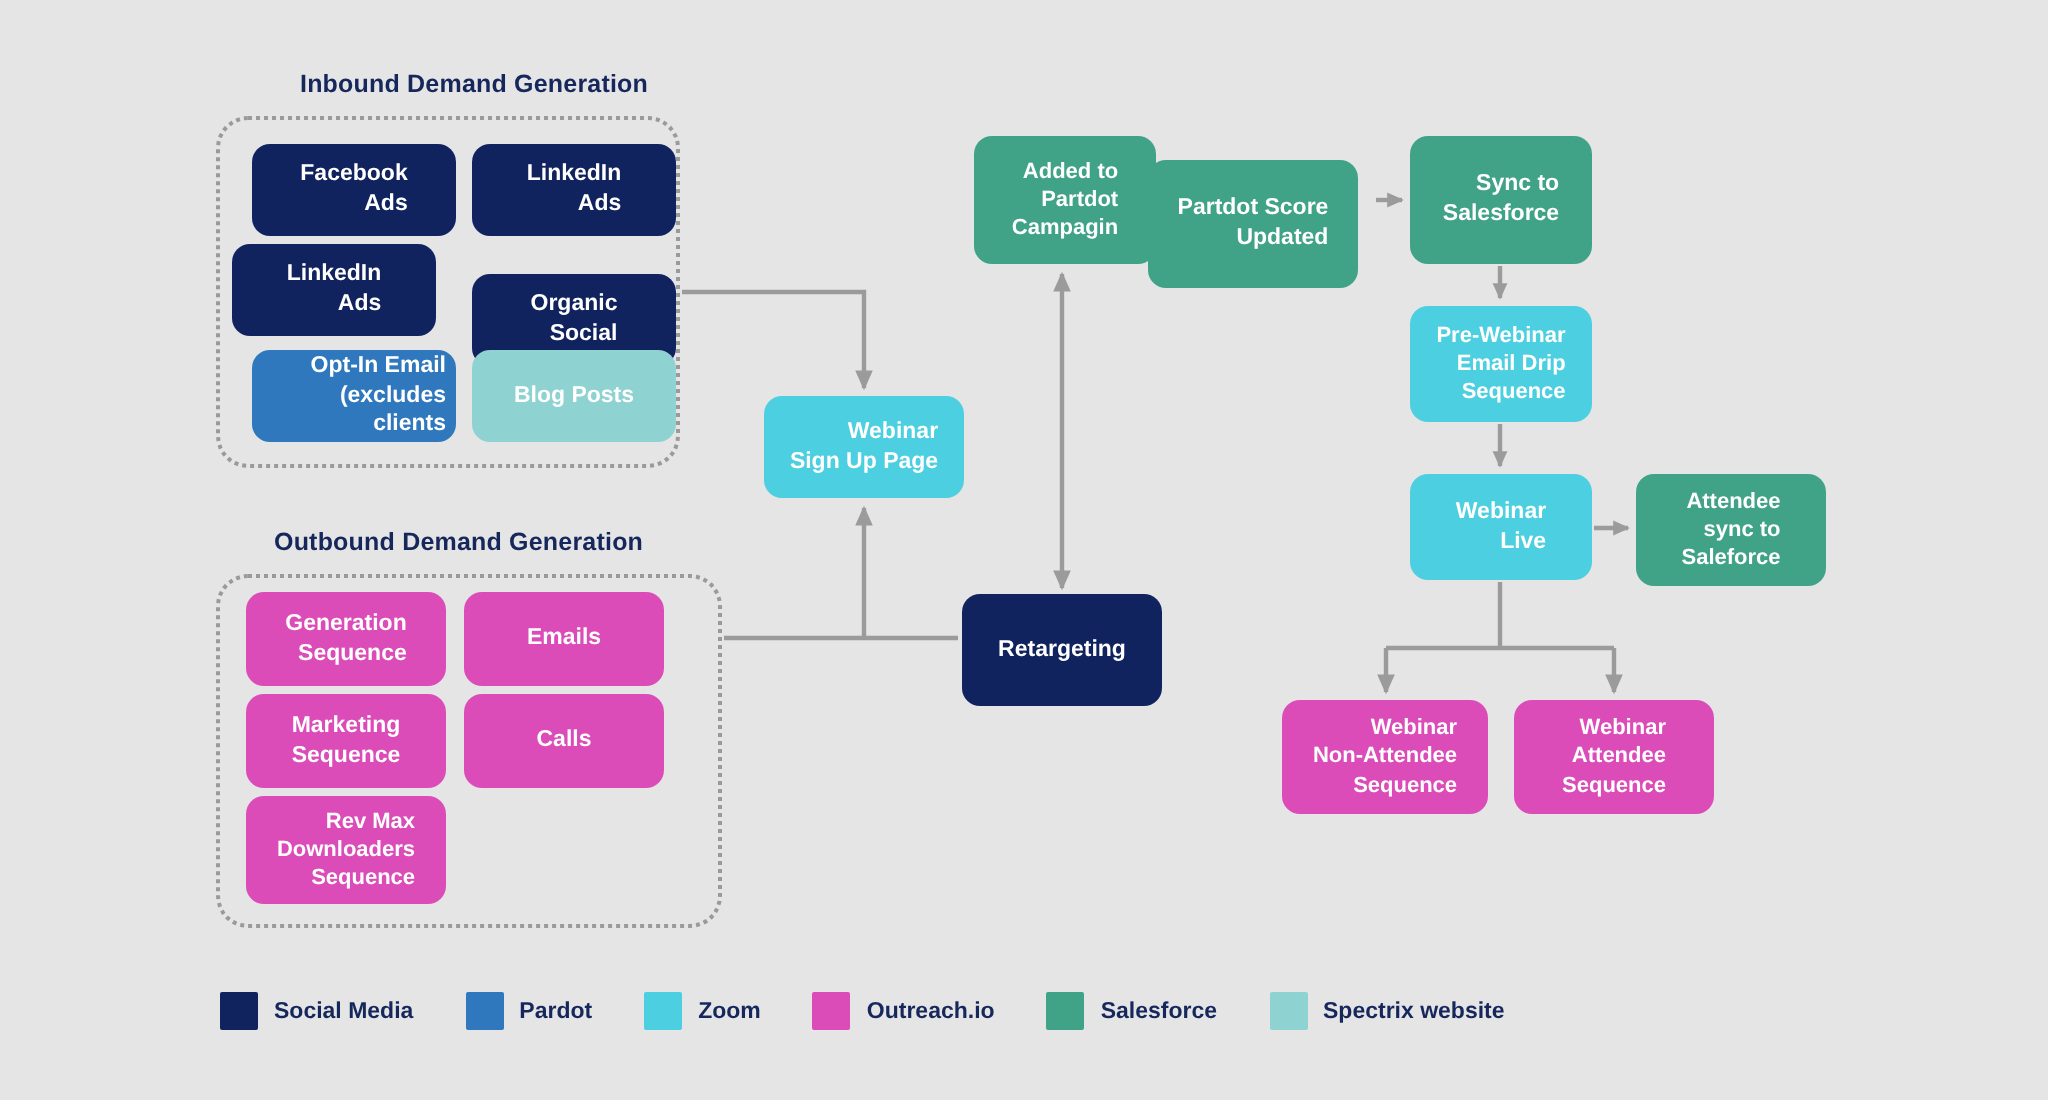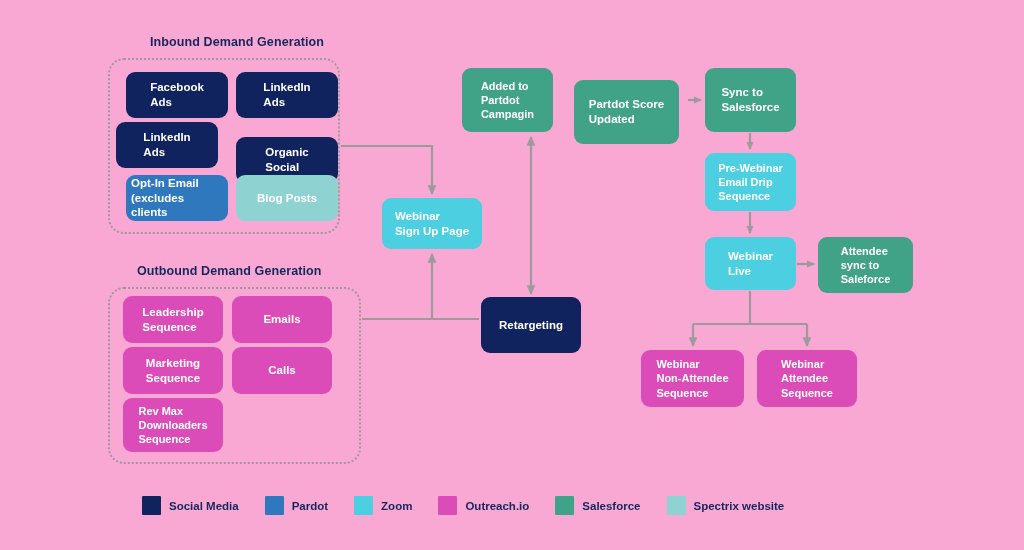--- a/index.html
+++ b/index.html
@@ -19,7 +19,7 @@
     position: relative;
     width: 1024px;
     height: 550px;
-    background: #f9a8d4;
+    background: #e5e5e5;
   }
   
   #wires {

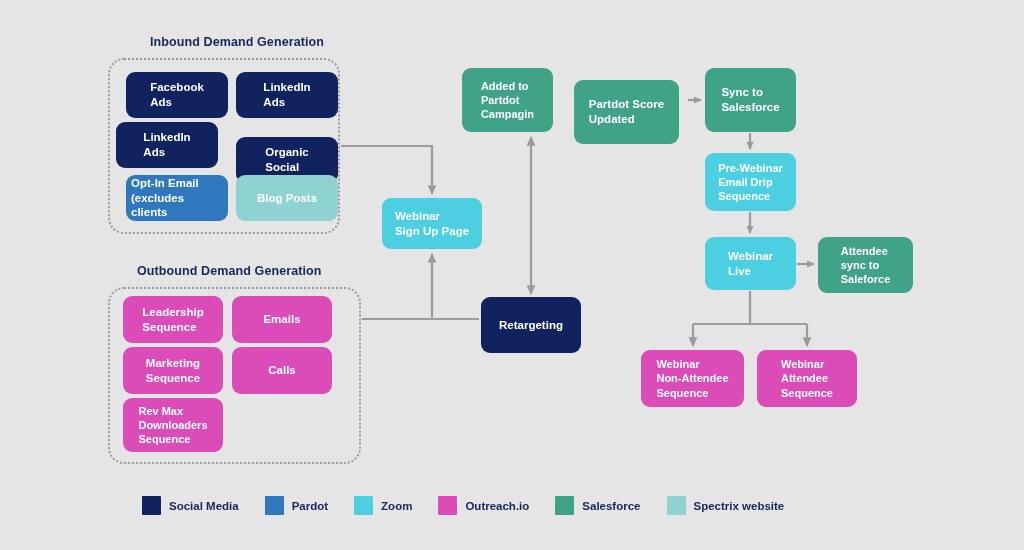--- a/index.html
+++ b/index.html
@@ -52,7 +52,7 @@
     display: flex;
     align-items: center;
     justify-content: center;
-    text-align: left;
+    text-align: right;
     color: #ffffff;
     font-size: 11.5px;
     font-weight: bold;

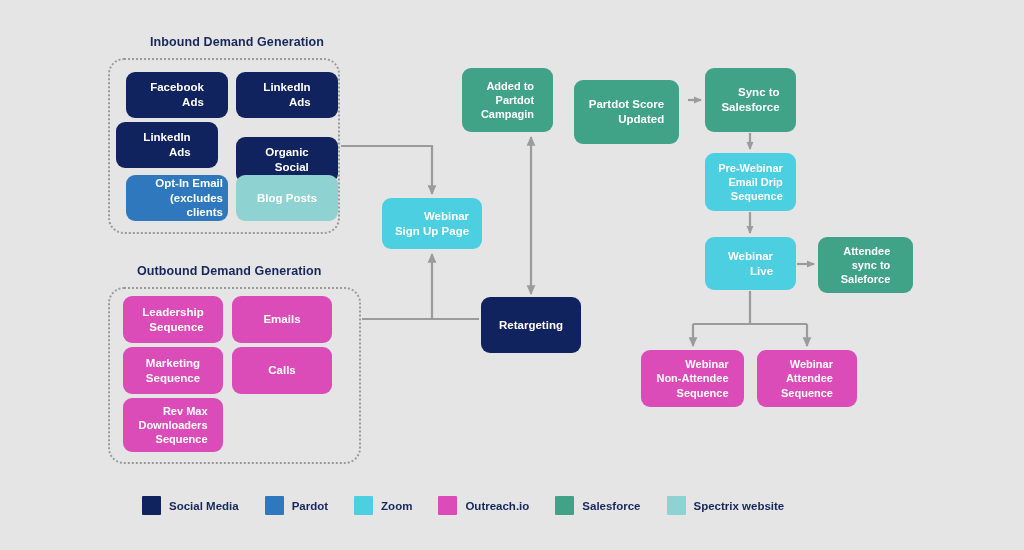--- a/index.html
+++ b/index.html
@@ -167,7 +167,7 @@
       <div class="node" style="left: 382px; top: 198px; width: 100px; height: 51px; background: rgb(76, 207, 224);">Webinar
 Sign Up Page</div>
       <div class="node" style="left: 481px; top: 297px; width: 100px; height: 56px; background: rgb(17, 35, 94);">Retargeting</div>
-      <div class="node small" style="left: 462px; top: 68px; width: 91px; height: 64px; background: rgb(64, 162, 135);">Added to
+      <div class="node small" style="left: 487px; top: 68px; width: 91px; height: 64px; background: rgb(64, 162, 135);">Added to
 Partdot
 Campagin</div>
       <div class="node" style="left: 574px; top: 68px; width: 105px; height: 64px; background: rgb(64, 162, 135); margin-top: 12px;">Partdot Score

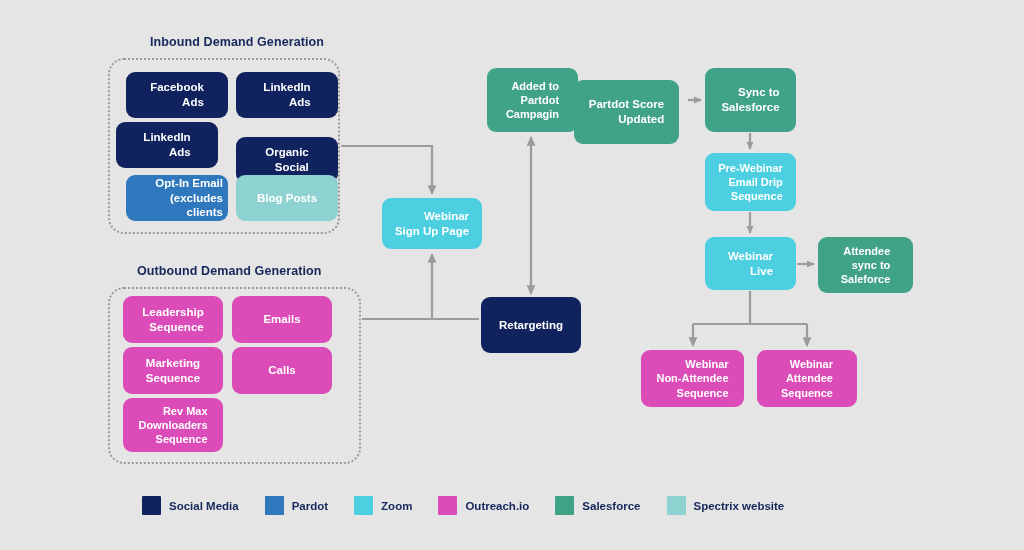--- a/index.html
+++ b/index.html
@@ -155,7 +155,7 @@
       <div class="node" style="left: 126px; top: 175px; width: 102px; height: 46px; background: rgb(47, 120, 189);">Opt-In Email
 (excludes clients</div>
       <div class="node" style="left: 236px; top: 175px; width: 102px; height: 46px; background: rgb(143, 210, 210);">Blog Posts</div>
-      <div class="node" style="left: 123px; top: 296px; width: 100px; height: 47px; background: rgb(220, 76, 184);">Leadership
+      <div class="node" style="left: 123px; top: 296px; width: 100px; height: 47px; background: rgb(220, 76, 184);">Generation
 Sequence</div>
       <div class="node" style="left: 232px; top: 296px; width: 100px; height: 47px; background: rgb(220, 76, 184);">Emails</div>
       <div class="node" style="left: 123px; top: 347px; width: 100px; height: 47px; background: rgb(220, 76, 184);">Marketing

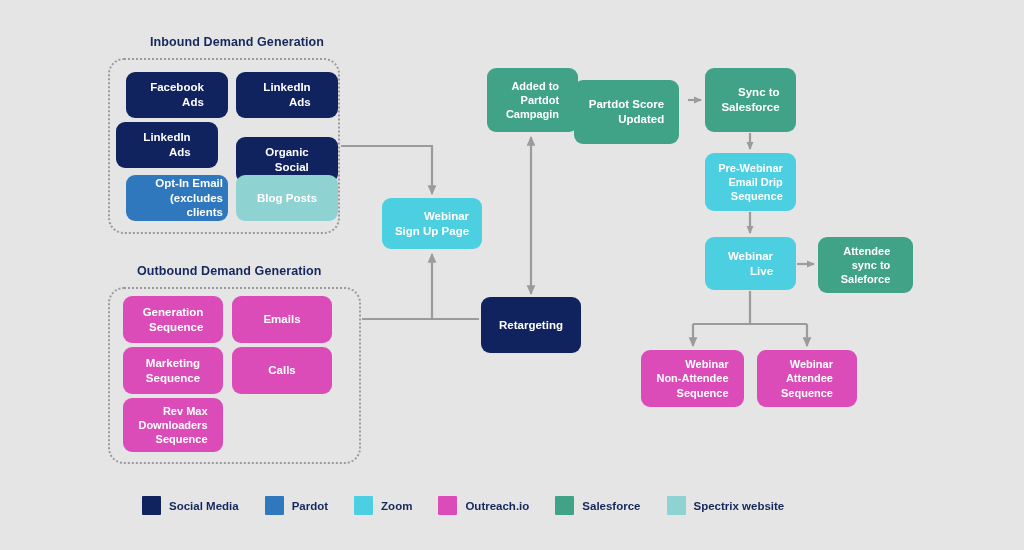--- a/index.html
+++ b/index.html
@@ -72,7 +72,6 @@
     align-items: center;
     gap: 0px;
     z-index: 4;
-    margin-left: 32px;
   }
   .legend-item {
     display: flex;

